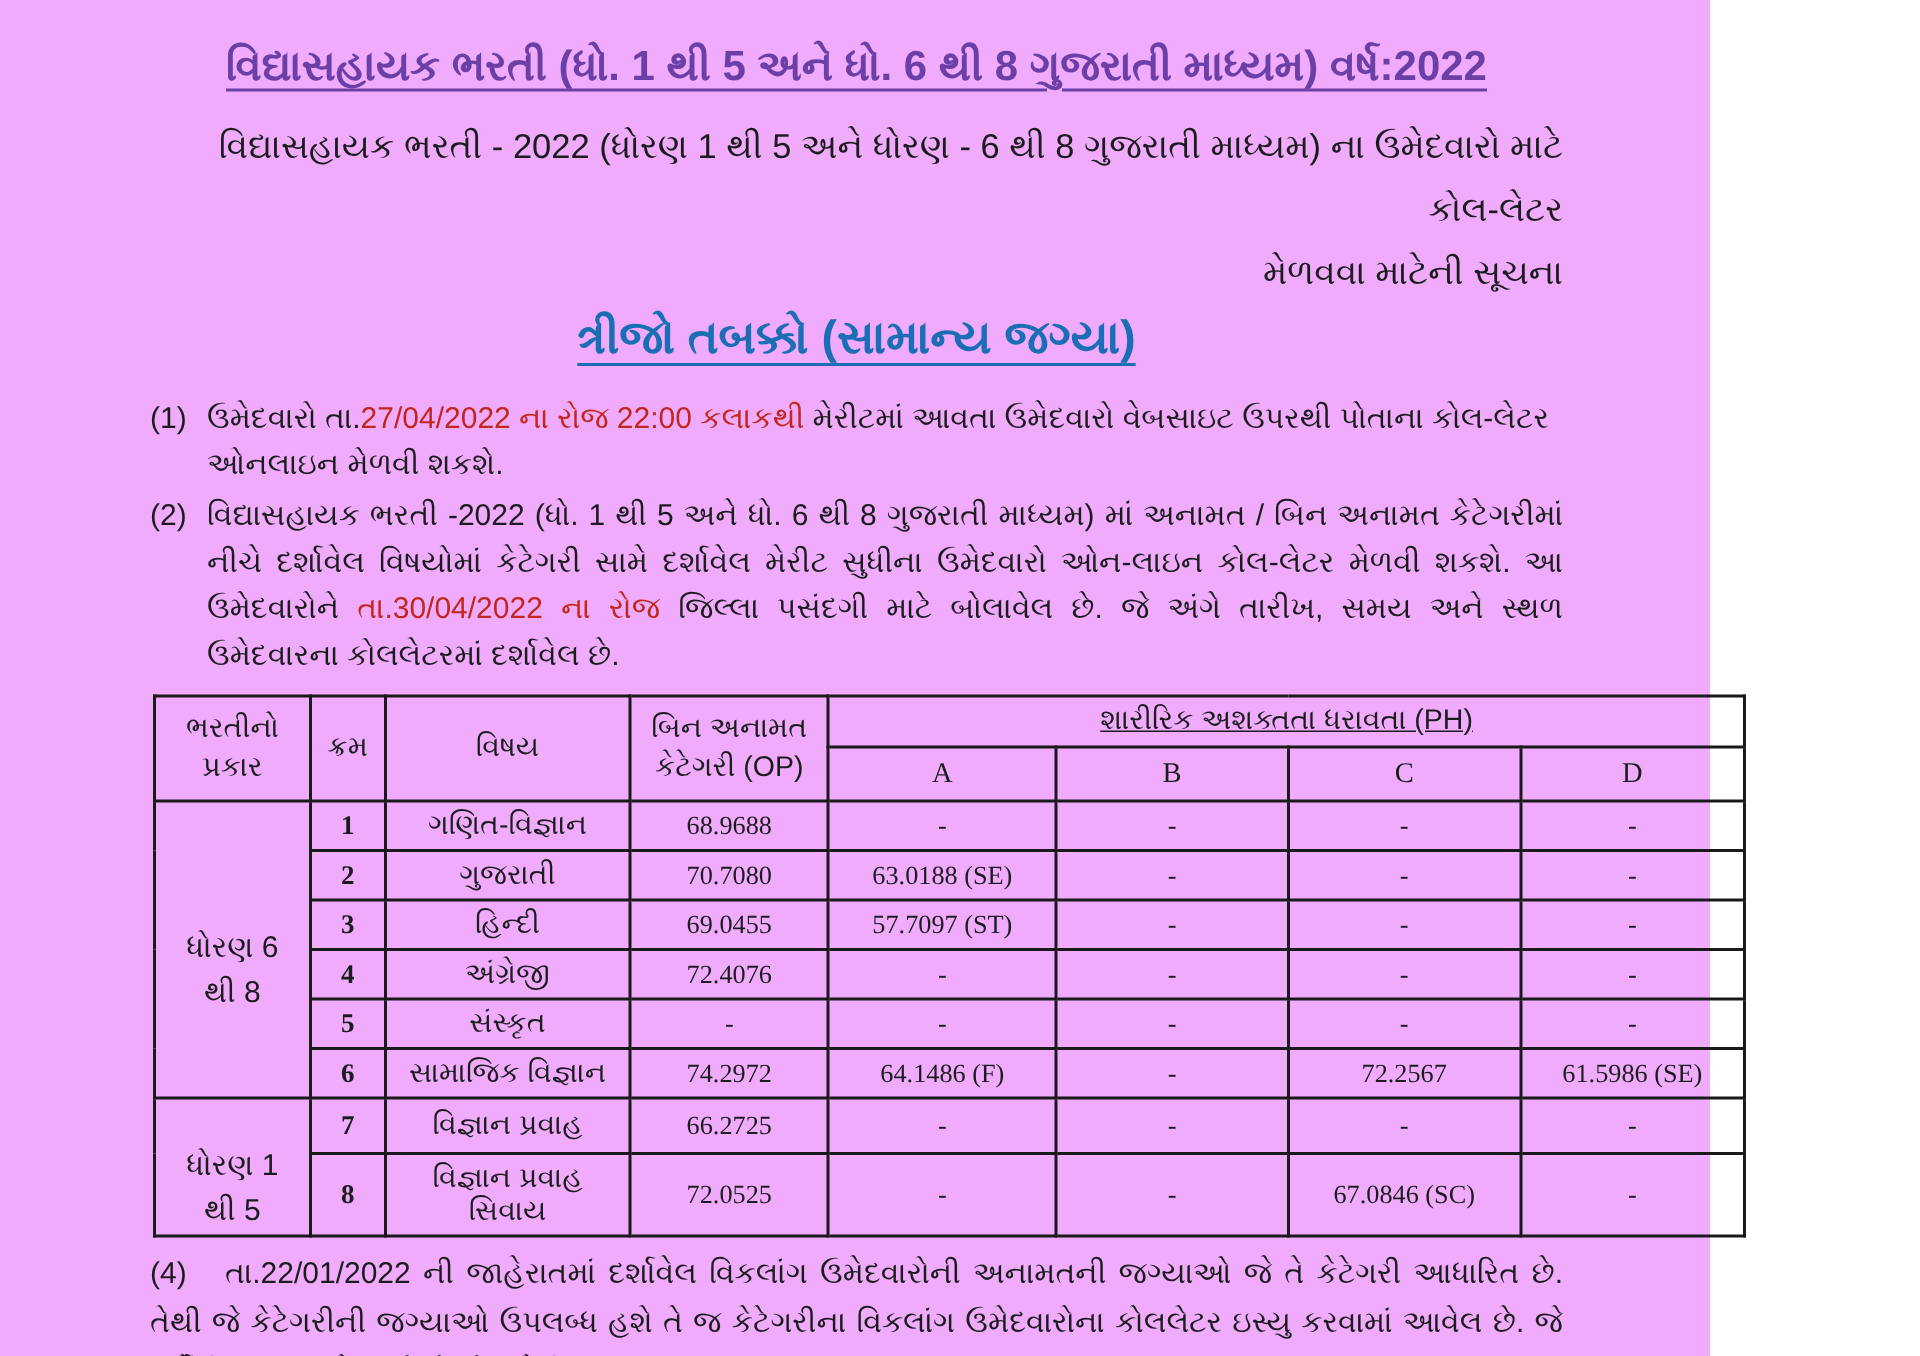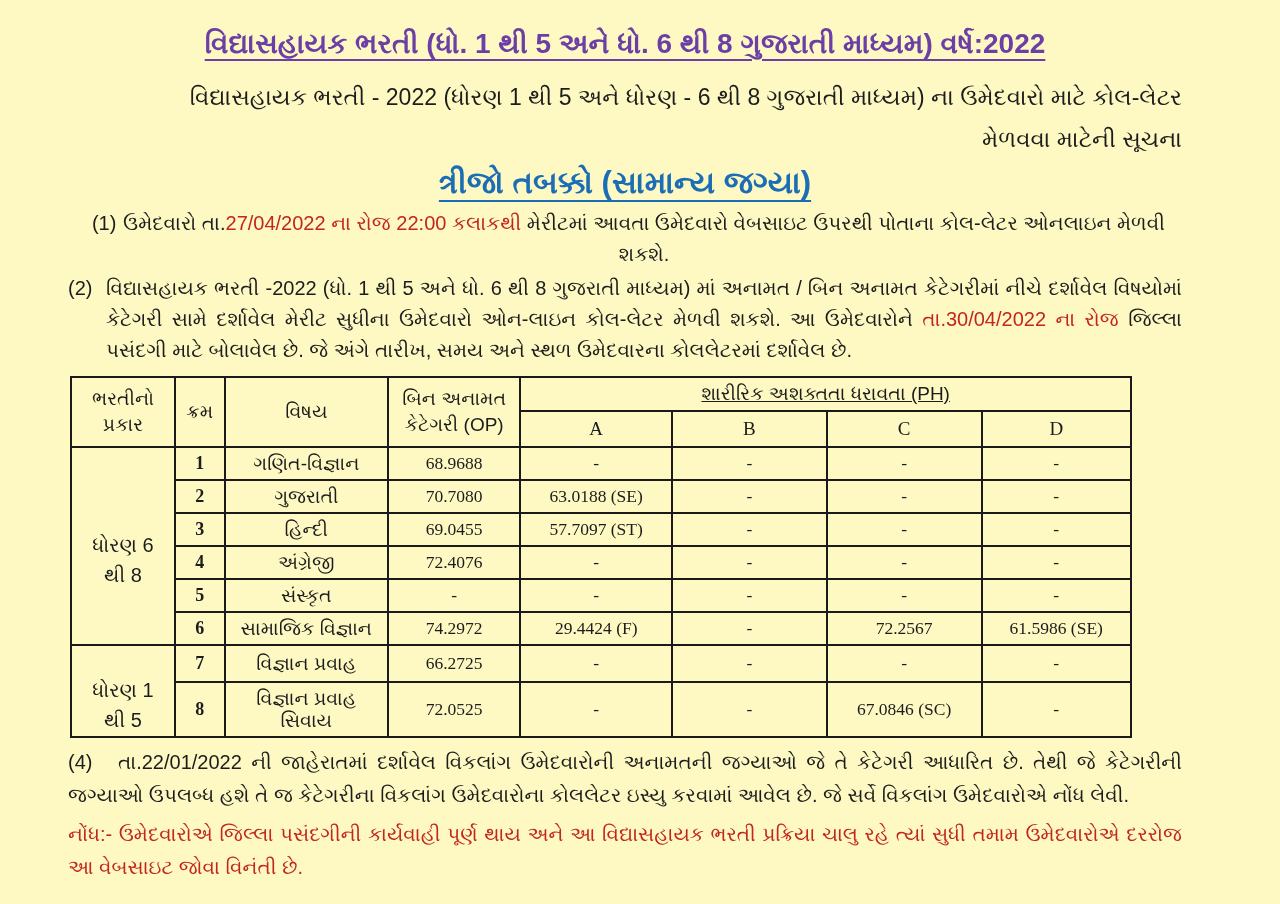--- a/index.html
+++ b/index.html
@@ -5,10 +5,10 @@
   html,body{margin:0;padding:0;background:#ffffff;}
   body{width:1280px;height:904px;overflow:hidden;}
   .doc{
-    width:1280px;height:904px;box-sizing:border-box;
-    background:#fef9c3;color:var(--text-black,#1c1c1c);
+    width:1140px;height:904px;box-sizing:border-box;
+    background:#f0abfc;color:var(--text-black,#1c1c1c);
     font-family:"Liberation Sans",sans-serif;
-    padding:24px 98px 20px 68px;
+    padding:24px 98px 20px 100px;
   }
   .title{
     text-align:center;font-size:28px;font-weight:700;line-height:40px;

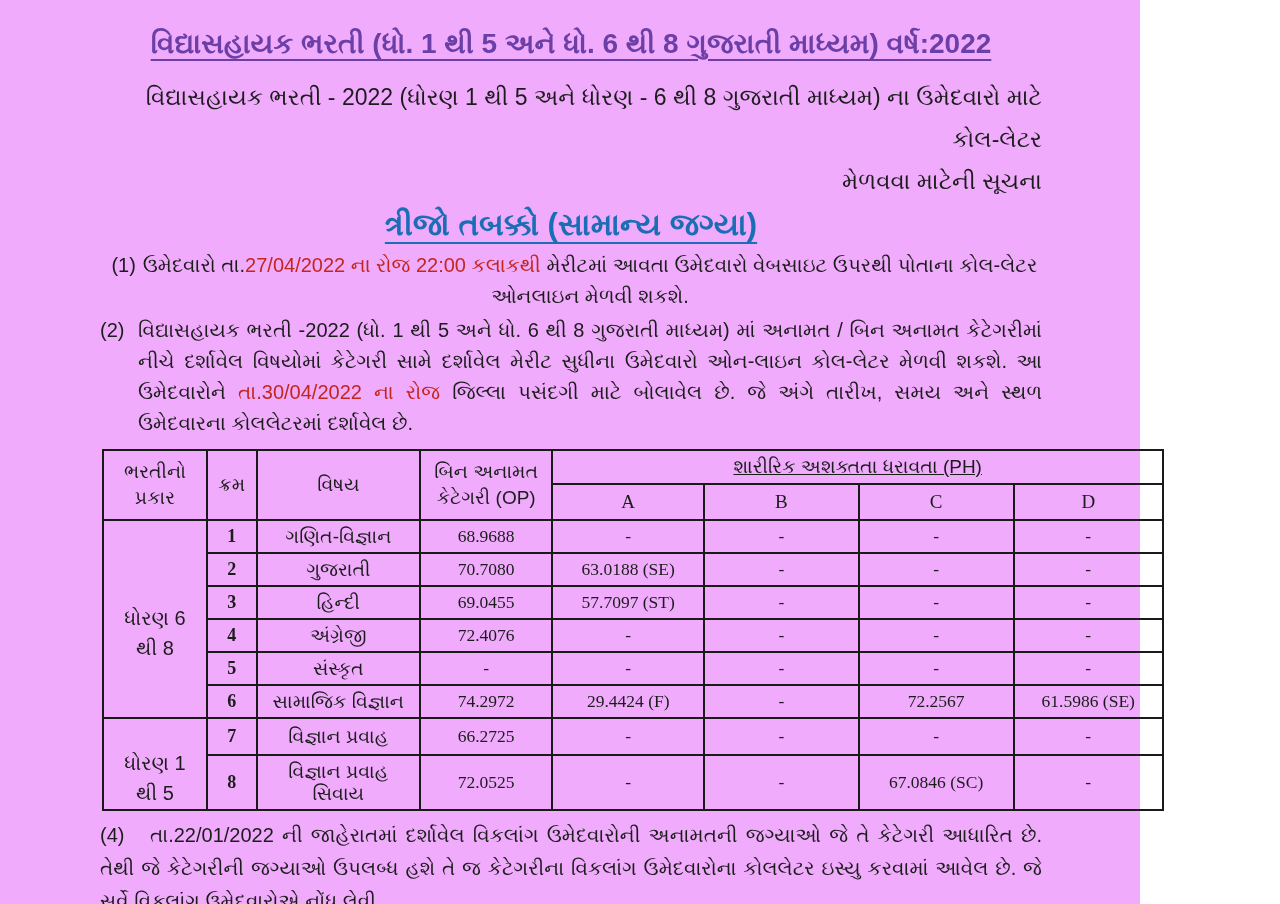--- a/index.html
+++ b/index.html
@@ -23,7 +23,7 @@
     text-align:center;font-size:31px;font-weight:700;line-height:42px;
     color:var(--heading-blue,#1B6EB5);
     text-decoration:underline;text-decoration-thickness:2px;text-underline-offset:7px;
-    margin:2px 0 4px 0;
+    margin:2px 0 18px 0;
   }
   .para{font-size:20px;line-height:31px;margin:0 0 3px 0;text-align:center;}
   .para.just{text-align:justify;}

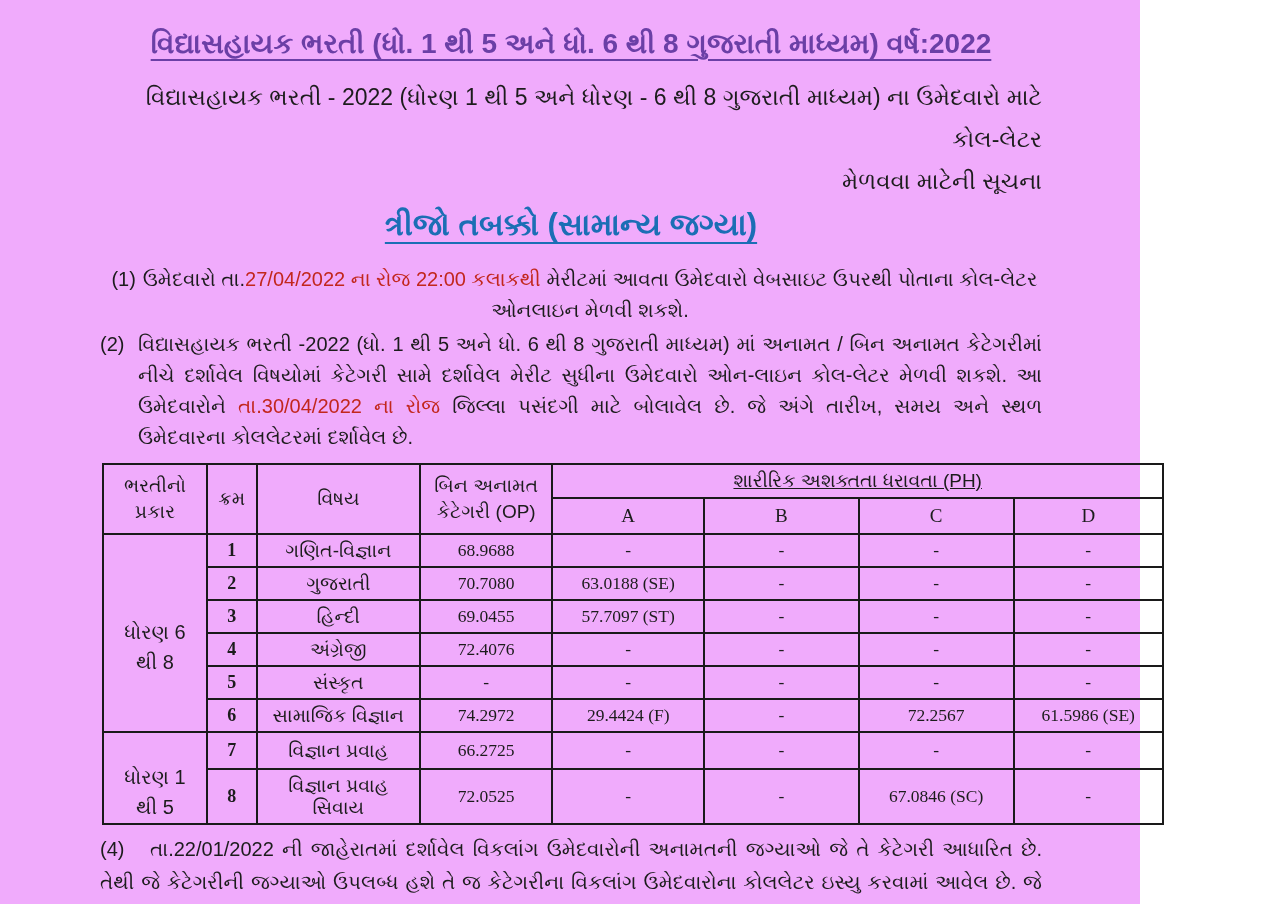--- a/index.html
+++ b/index.html
@@ -25,7 +25,7 @@
     text-decoration:underline;text-decoration-thickness:2px;text-underline-offset:7px;
     margin:2px 0 18px 0;
   }
-  .para{font-size:20px;line-height:31px;margin:0 0 3px 0;text-align:center;}
+  .para{font-size:20px;line-height:31px;margin:0 0 3px 0;}
   .para.just{text-align:justify;}
   .hang{padding-left:38px;text-indent:-38px;}
   .num{display:inline-block;text-indent:0;width:38px;}

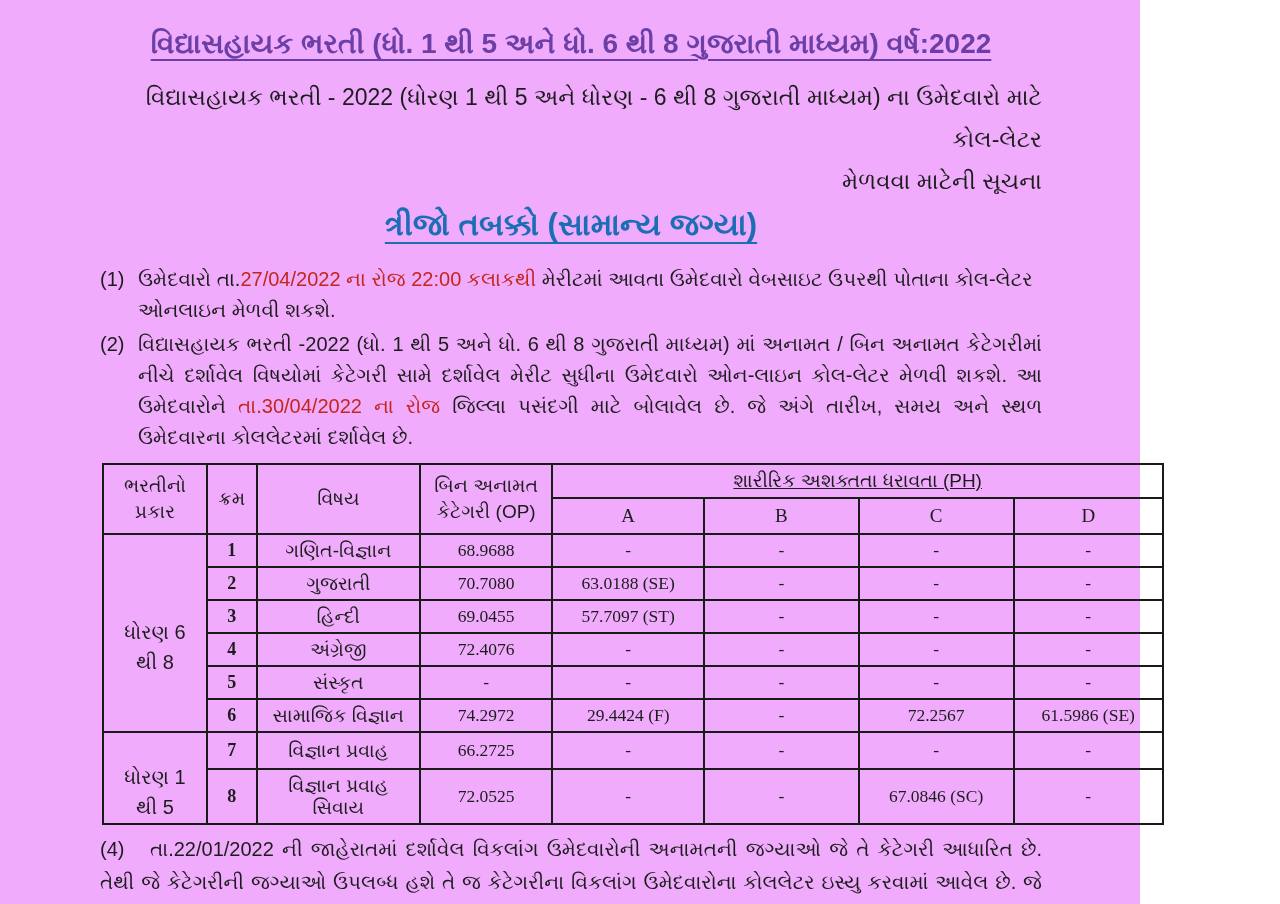--- a/index.html
+++ b/index.html
@@ -148,7 +148,7 @@
         <td class="sr">6</td>
         <td class="subj">સામાજિક વિજ્ઞાન</td>
         <td class="val">74.2972</td>
-        <td class="val">29.4424 (F)</td>
+        <td class="val">64.1486 (F)</td>
         <td class="val">-</td>
         <td class="val">72.2567</td>
         <td class="val">61.5986 (SE)</td>

